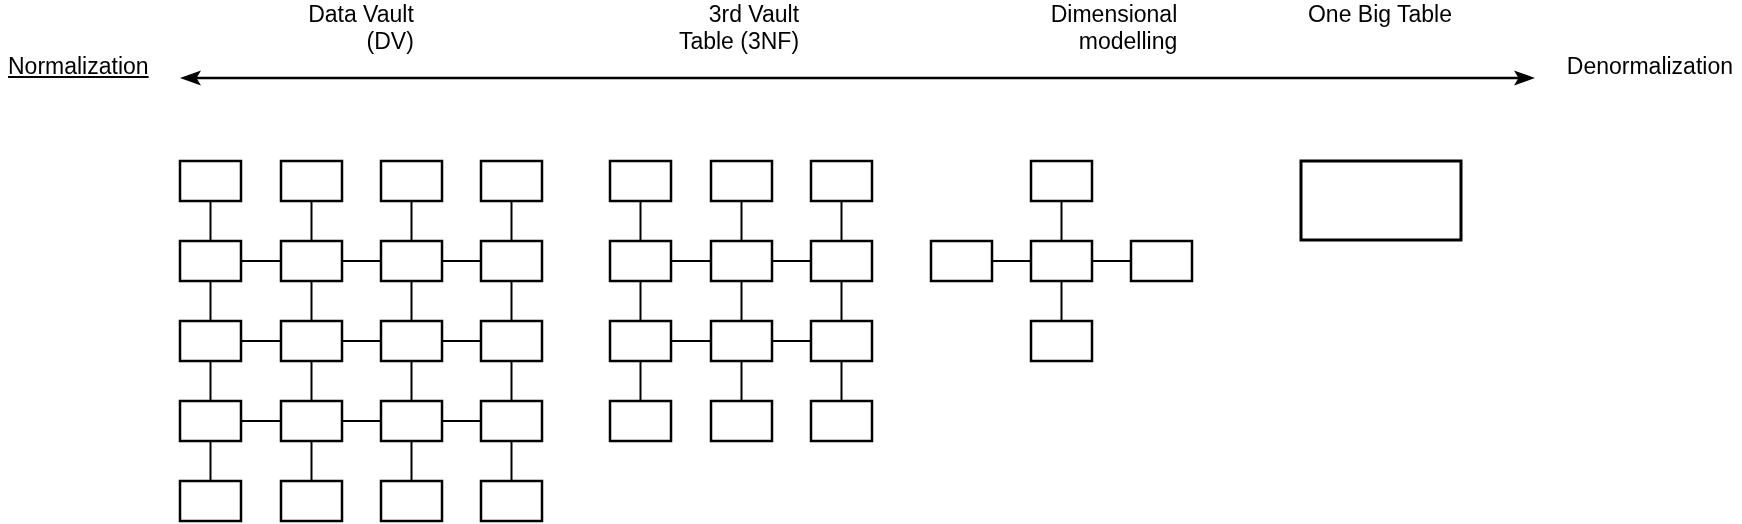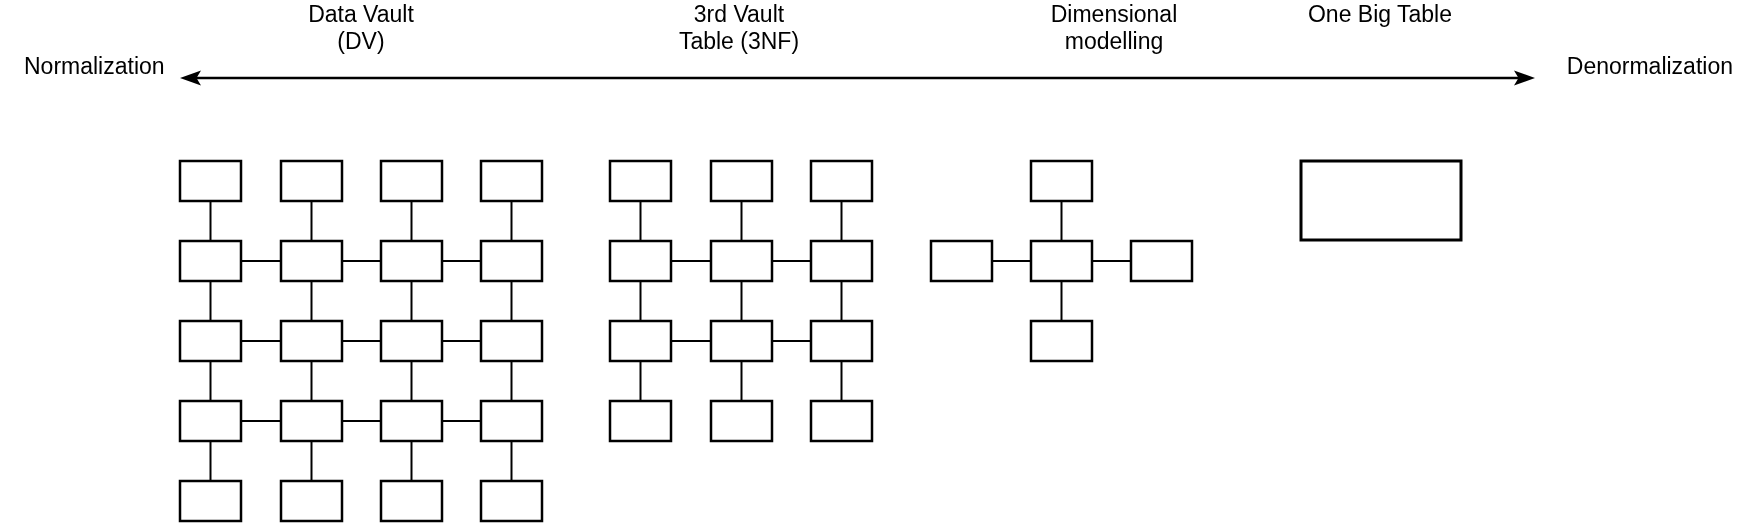--- a/index.html
+++ b/index.html
@@ -25,7 +25,7 @@
     position: absolute;
     top: 1px;
     transform: translateX(-50%);
-    text-align: center;
+    text-align: right;
     font-size: 23px;
     line-height: 27px;
     white-space: nowrap;

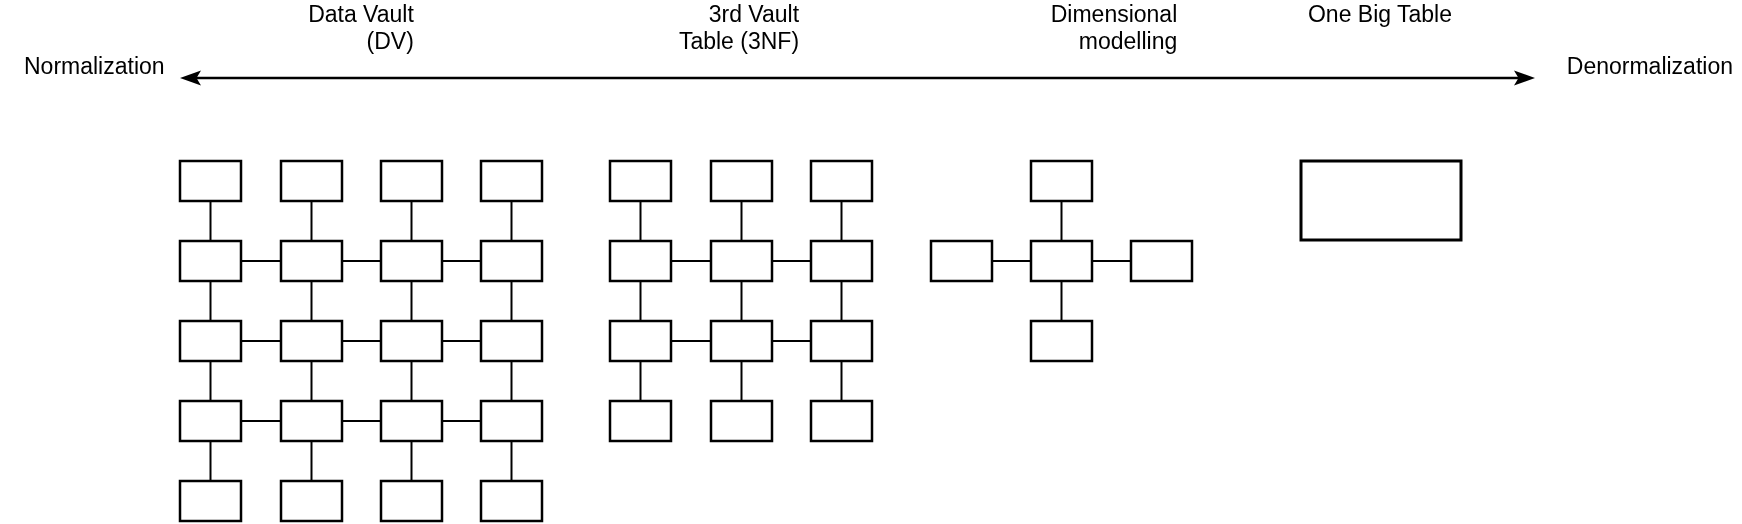--- a/index.html
+++ b/index.html
@@ -37,7 +37,7 @@
     line-height: 27px;
     white-space: nowrap;
   }
-  .side-label.left  { left: 24px; }
+  .side-label.left  { left: 8px; text-decoration: underline; }
   .side-label.right { right: 9px; text-align: center; }
 </style>
 </head>

